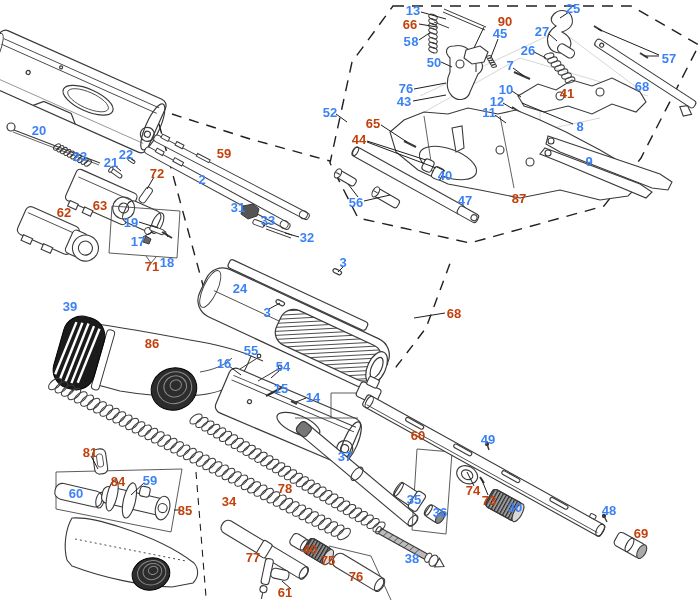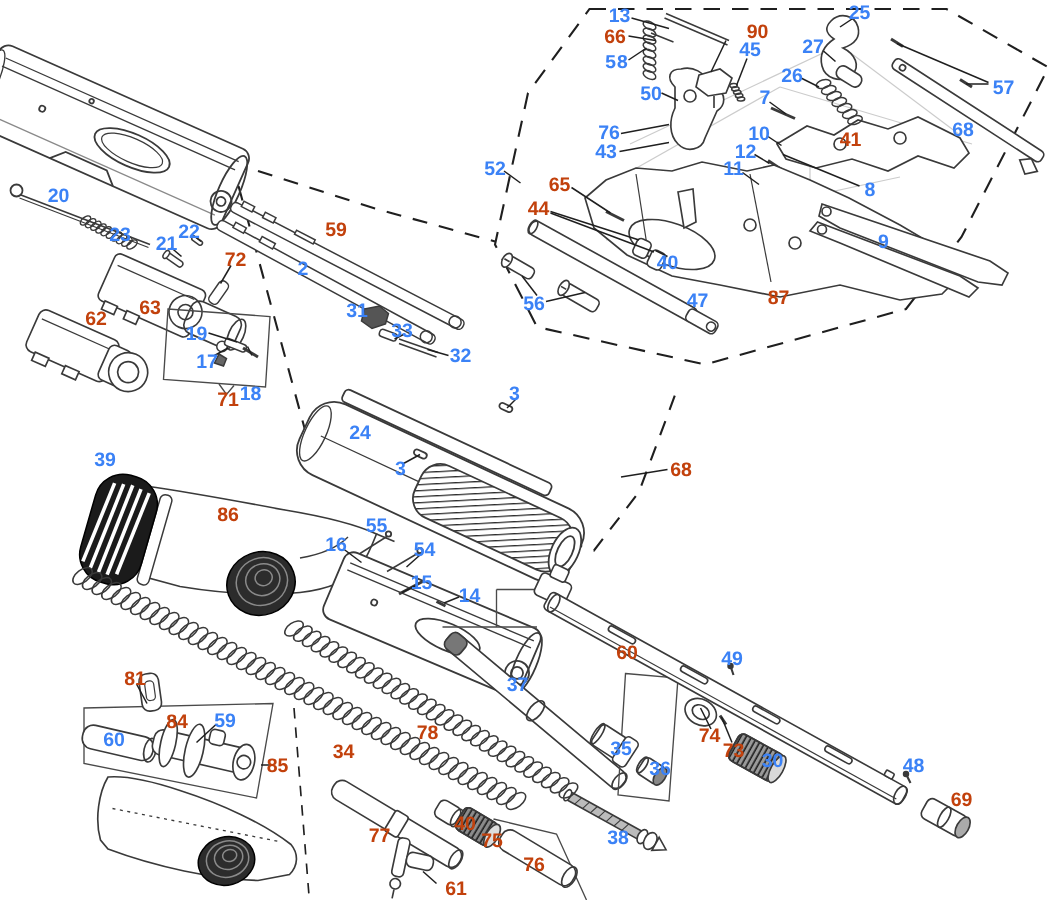--- a/index.html
+++ b/index.html
@@ -631,7 +631,7 @@
       <div class="plabel red" style="left: 76px; top: 493px;">60</div>
       <div class="plabel black" style="left: 224px; top: 153px;">59</div>
       <div class="plabel black" style="left: 418px; top: 435px;">60</div>
-      <div class="plabel black" style="left: 304px; top: 592px;">61</div>
+      <div class="plabel black" style="left: 285px; top: 592px;">61</div>
       <div class="plabel black" style="left: 64px; top: 212px;">62</div>
       <div class="plabel black" style="left: 100px; top: 205px;">63</div>
       <div class="plabel black" style="left: 567px; top: 93px;">41</div>

